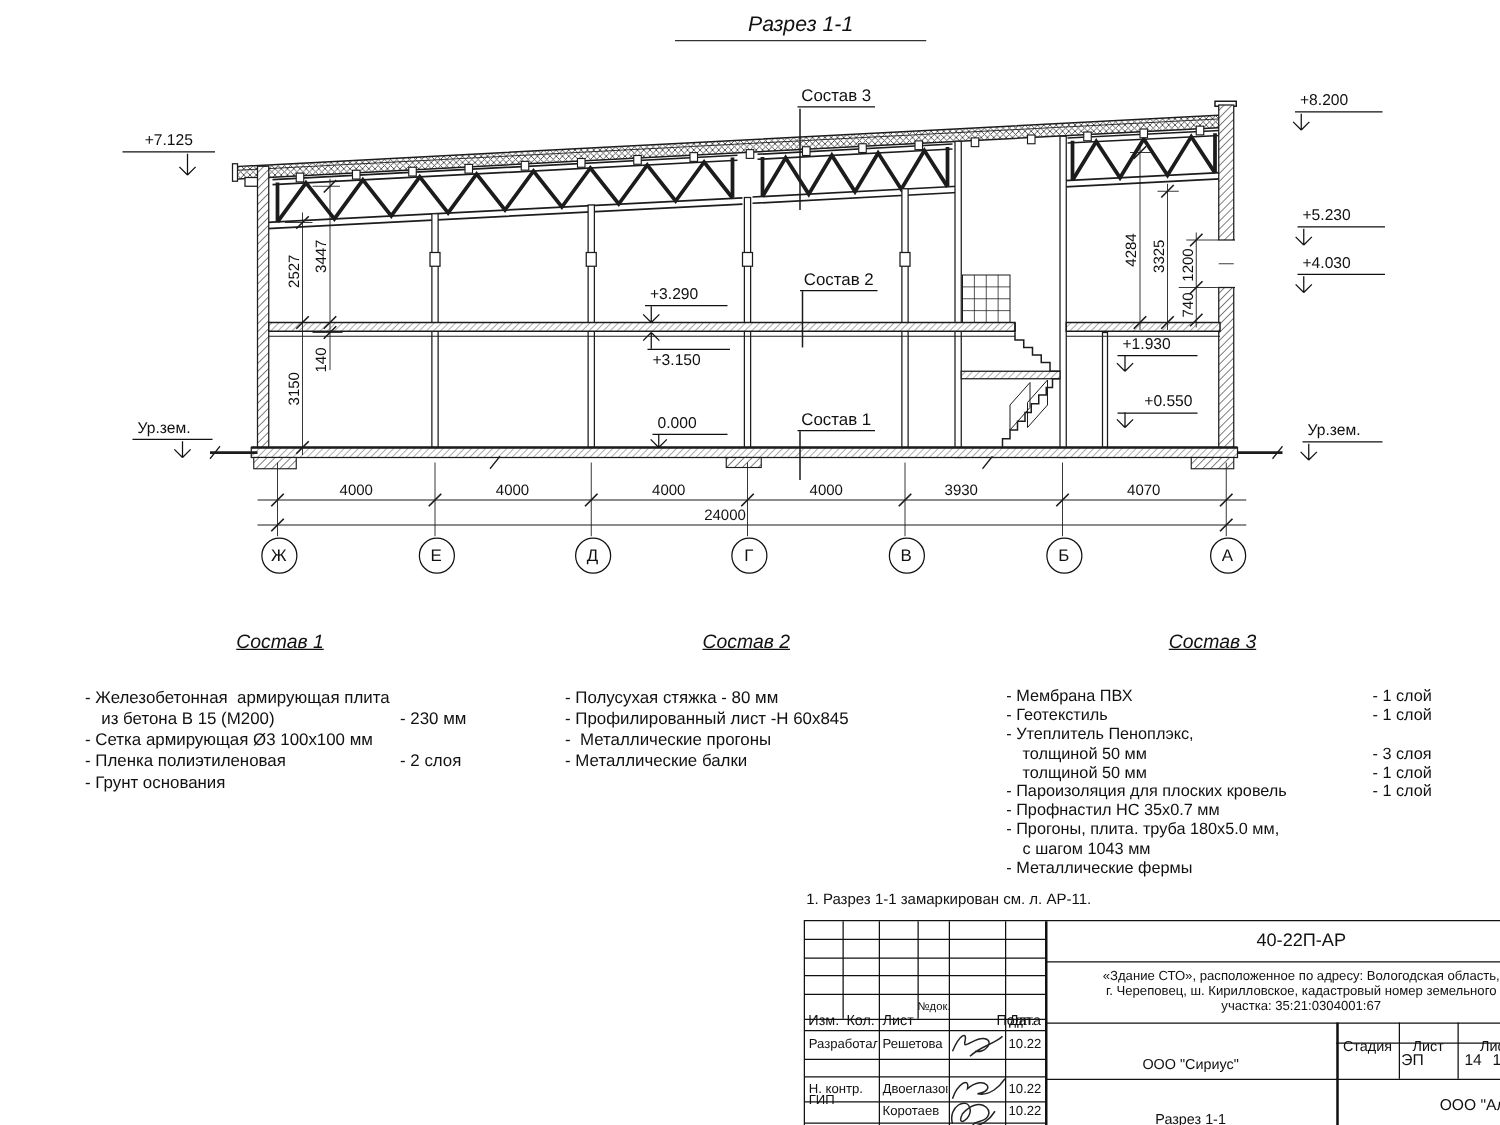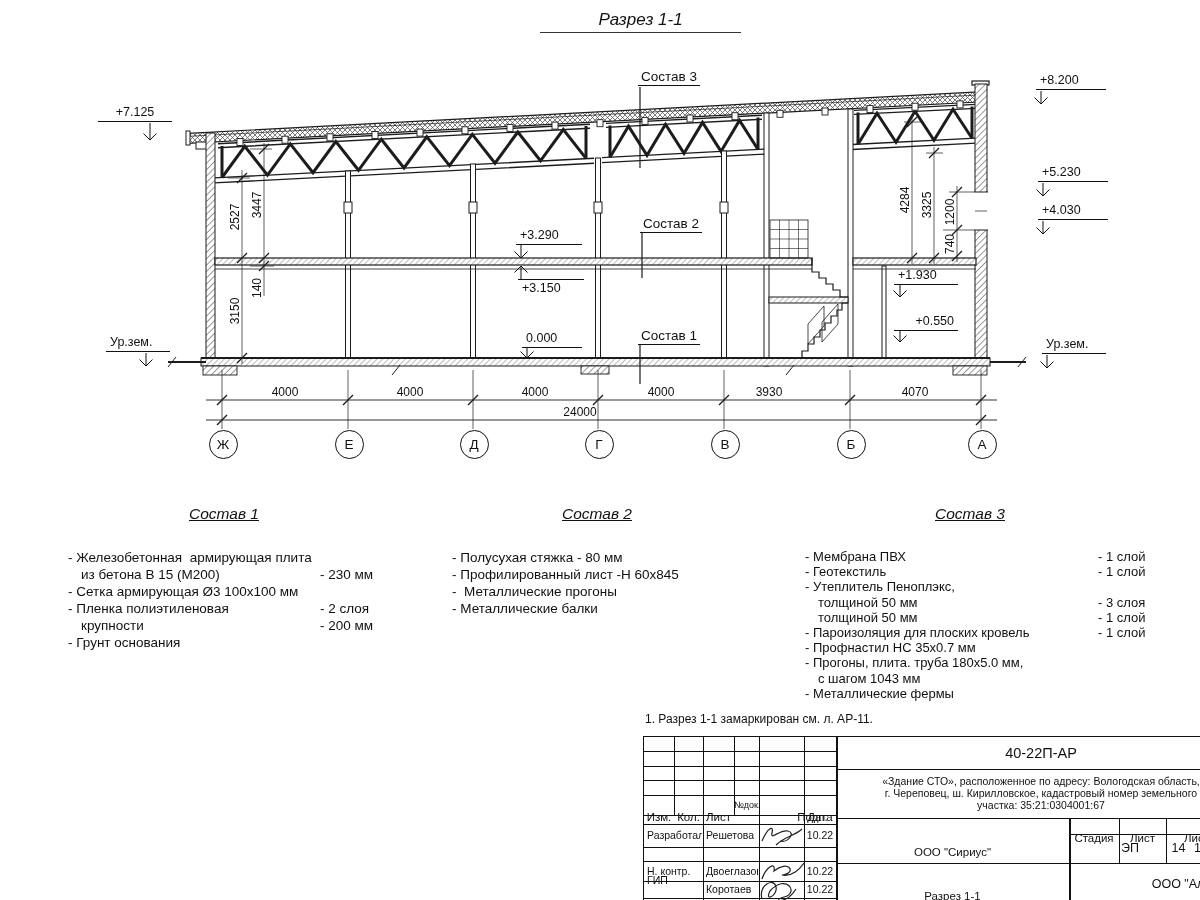--- a/index.html
+++ b/index.html
@@ -228,7 +228,6 @@
     <div class="crow ind"><span>из бетона В 15 (М200)</span><span class="val">- 230 мм</span></div>
     <div class="crow"><span>- Сетка армирующая Ø3 100х100 мм</span><span class="val"></span></div>
     <div class="crow"><span>- Пленка полиэтиленовая</span><span class="val">- 2 слоя</span></div>
-    <div class="crow ind"><span>крупности</span><span class="val">- 200 мм</span></div>
     <div class="crow"><span>- Грунт основания</span><span class="val"></span></div>
   </div>
 

